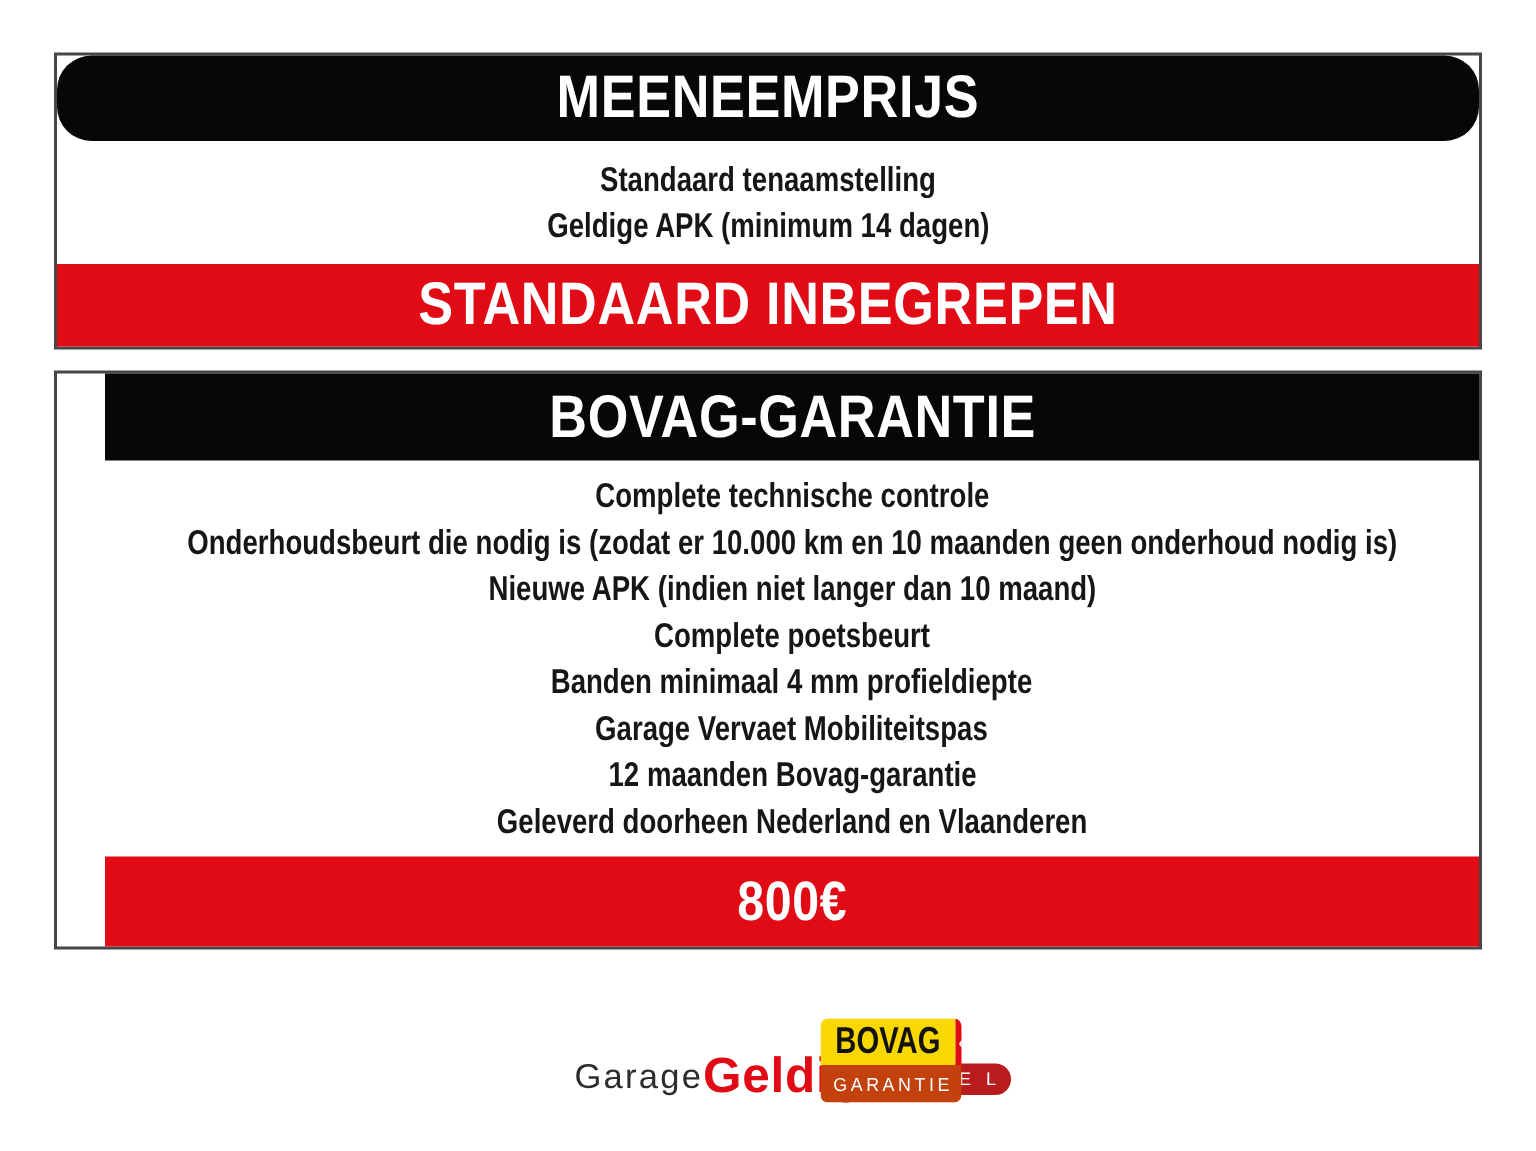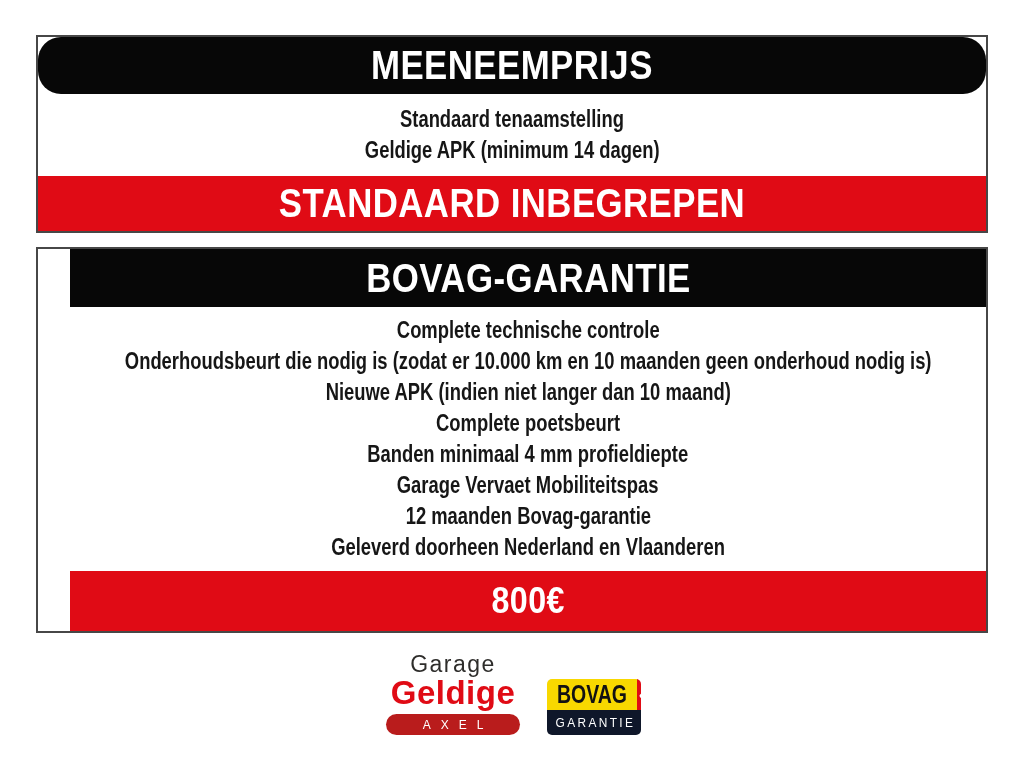--- a/index.html
+++ b/index.html
@@ -44,7 +44,7 @@
     position:absolute;left:0;top:659px;width:100%;height:76px;
     display:flex;justify-content:center;align-items:flex-end;gap:24px;
   }
-  .gv{display:flex;flex-direction:column;align-items:center;width:140px;}
+  .gv{display:flex;flex-direction:row;align-items:center;width:140px;}
   .gv-garage{color:var(--garage-gray);font-size:23px;font-weight:400;letter-spacing:1.5px;line-height:1;}
   .gv-vervaet{color:var(--accent-red);font-weight:700;font-size:33px;line-height:1.05;letter-spacing:0.5px;}
   .gv-axel{

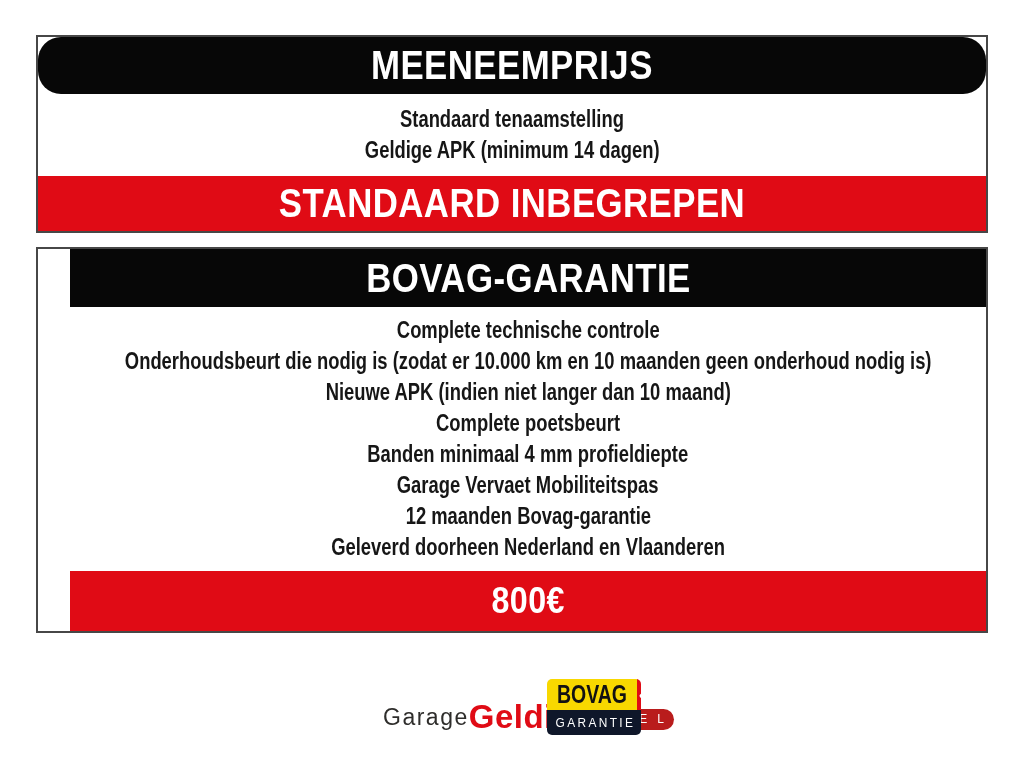--- a/index.html
+++ b/index.html
@@ -60,7 +60,7 @@
   .bovag-yellow{flex:1 1 auto;background:var(--bovag-yellow);display:flex;align-items:center;justify-content:center;}
   .bovag-yellow span{font-weight:700;font-size:25px;color:#121212;display:inline-block;transform:scaleX(0.78);white-space:nowrap;}
   .bovag-red{width:30px;background:var(--accent-red);display:flex;align-items:center;justify-content:center;}
-  .bovag-bottom{height:25px;background:#0f172a;display:flex;align-items:center;justify-content:center;}
+  .bovag-bottom{height:25px;background:#c2410c;display:flex;align-items:center;justify-content:center;}
   .bovag-bottom span{color:#ffffff;font-size:12.5px;letter-spacing:2.5px;text-indent:2.5px;display:inline-block;transform:scaleX(0.95);white-space:nowrap;}
 </style>
 </head>

